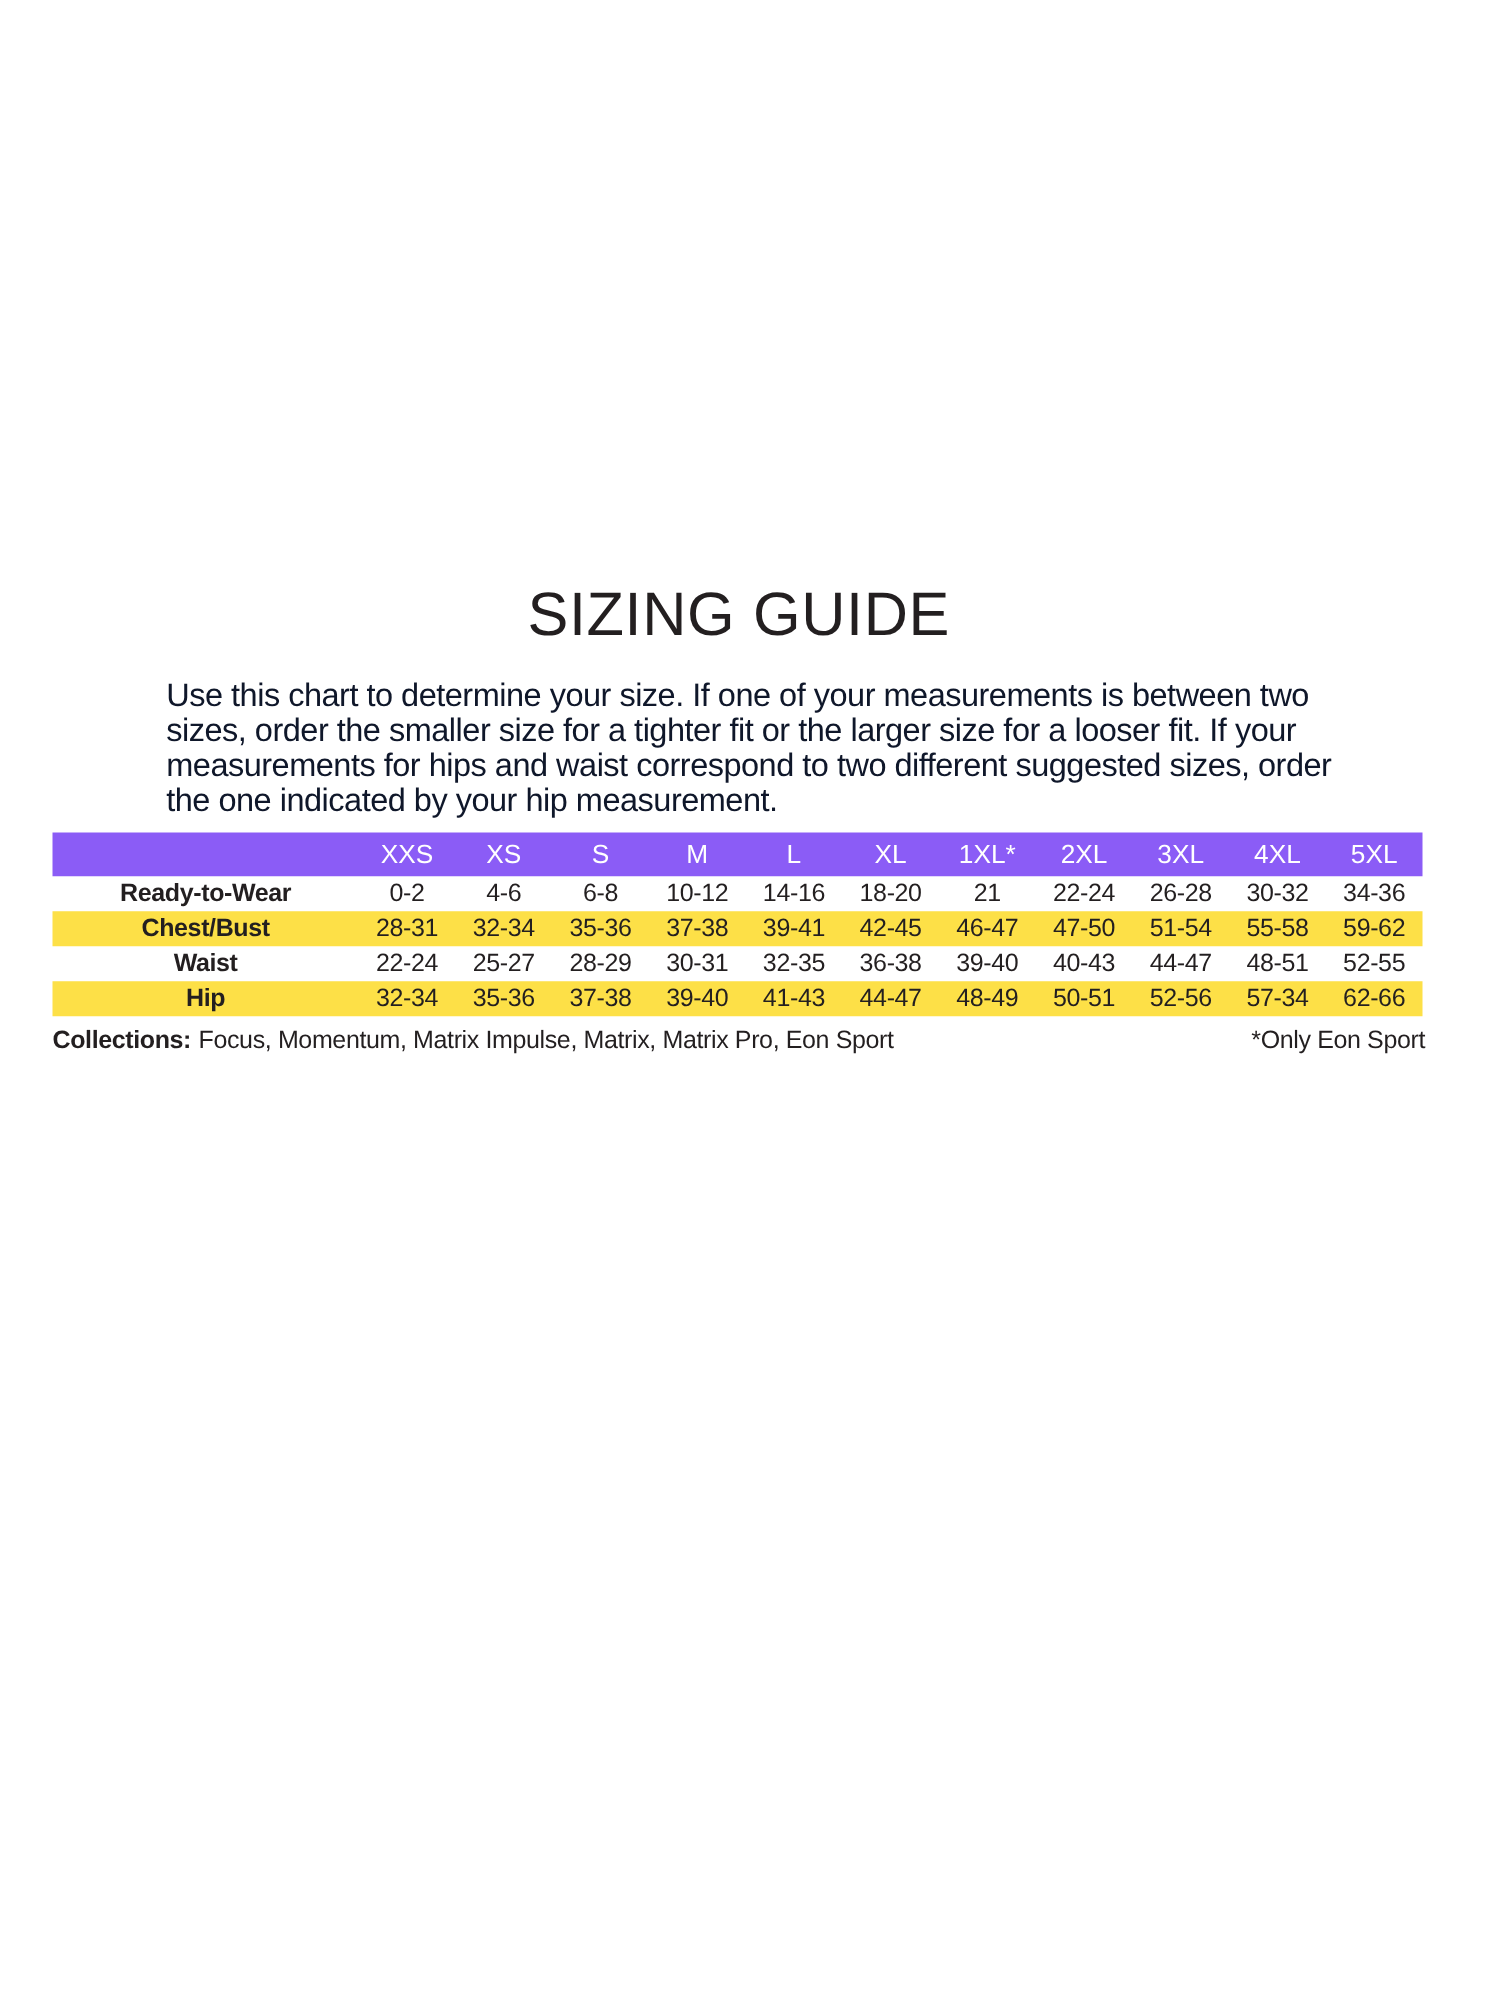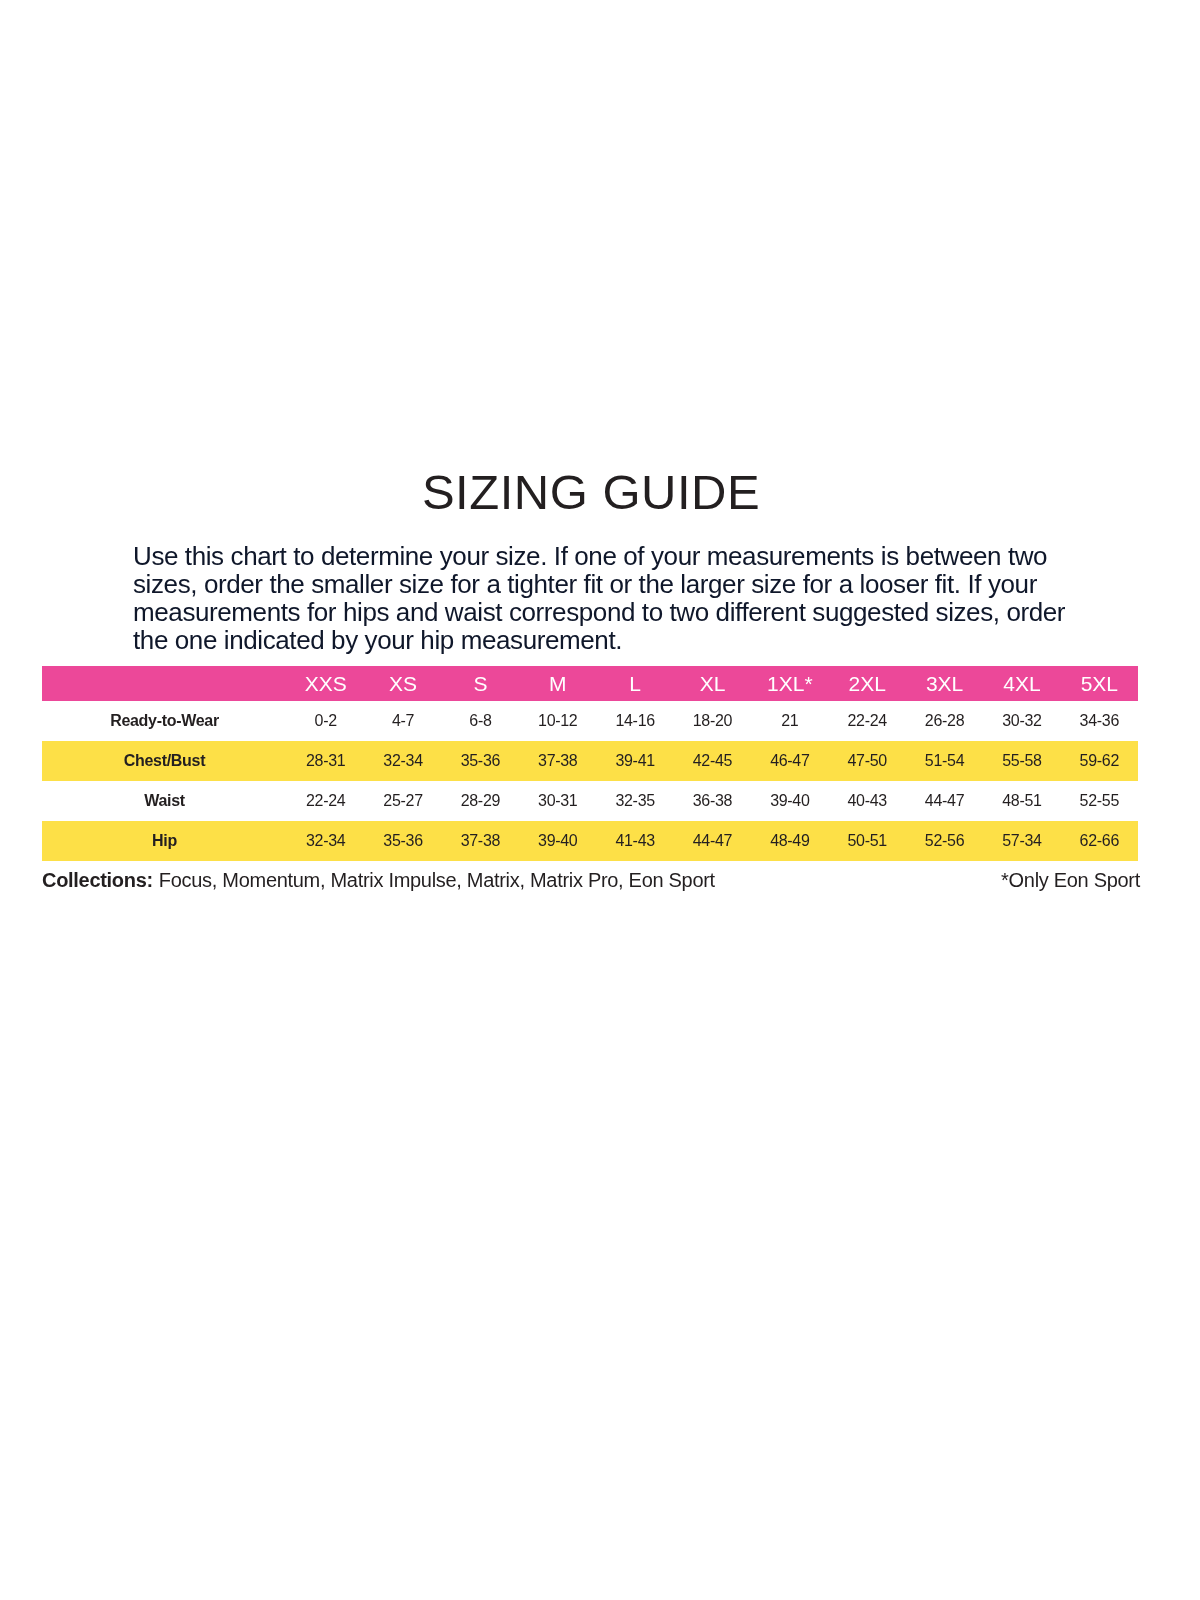--- a/index.html
+++ b/index.html
@@ -58,7 +58,7 @@
   }
   .tr.thead {
     height: 35px;
-    background: #ec4899;
+    background: #8b5cf6;
     color: #ffffff;
     font-size: 21px;
     font-weight: 400;

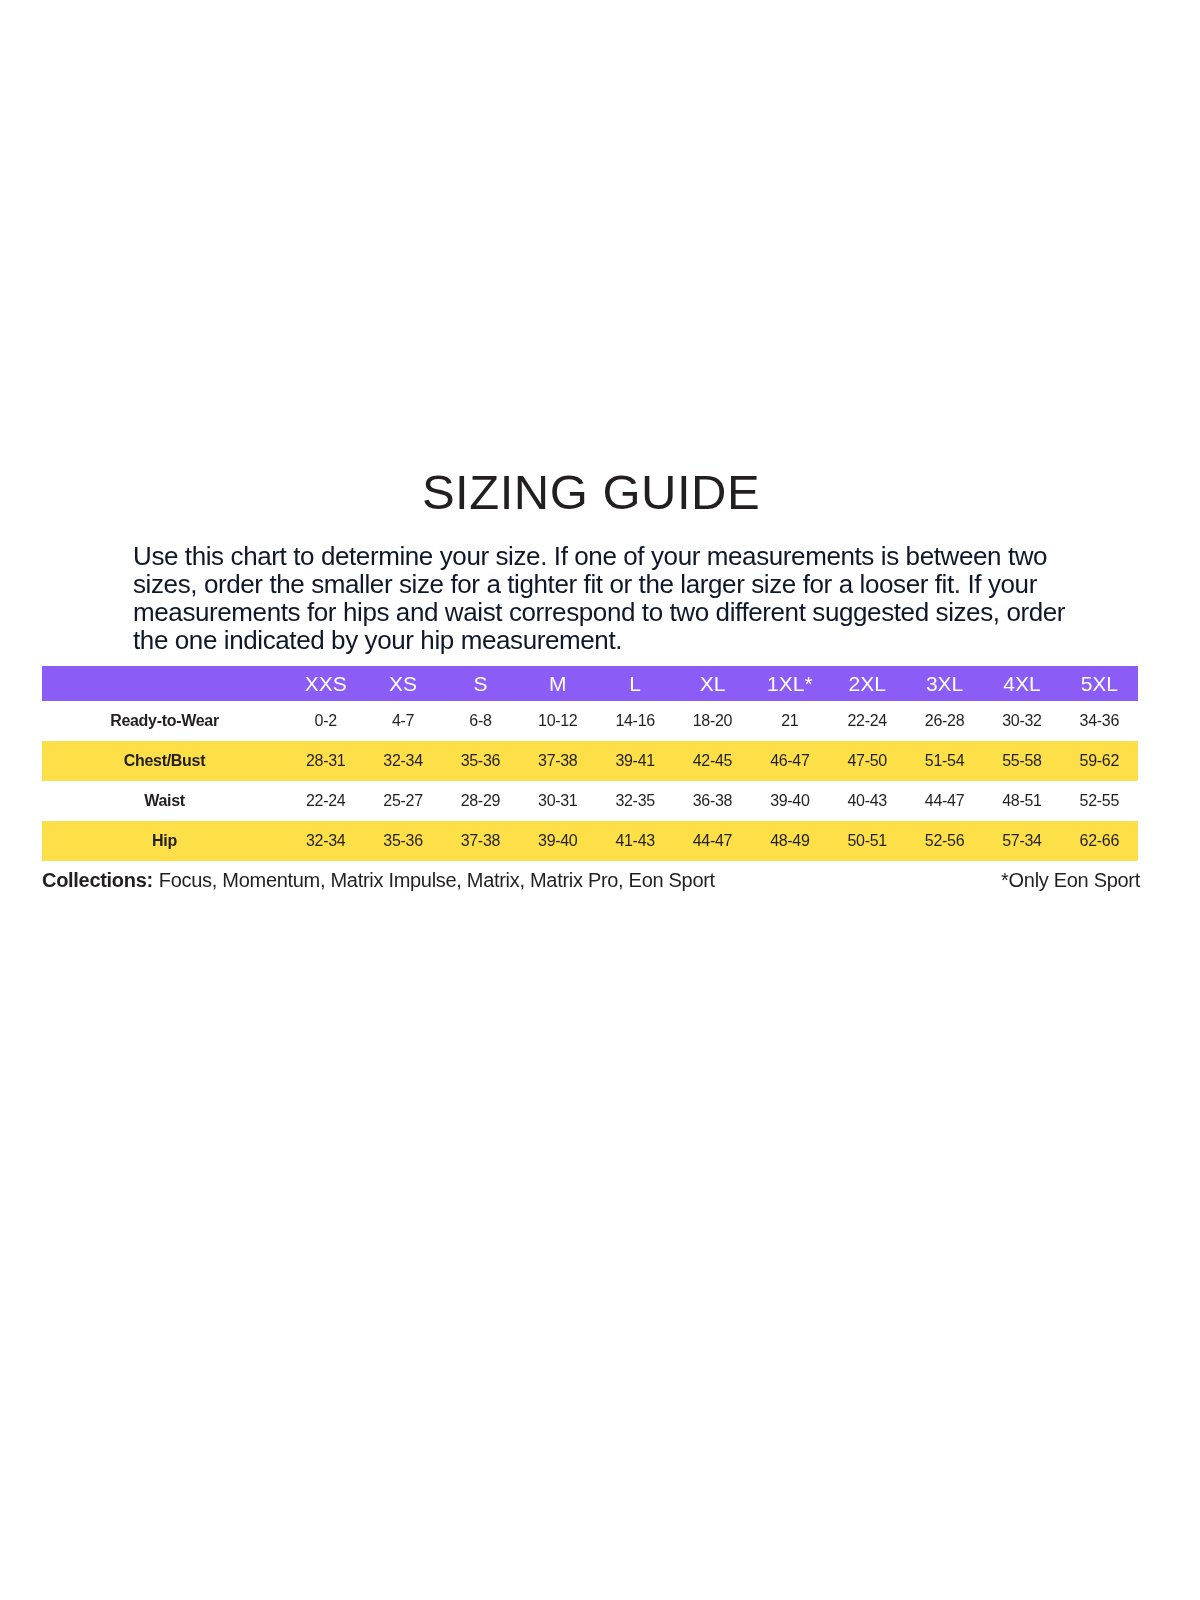--- a/index.html
+++ b/index.html
@@ -64,8 +64,8 @@
     font-weight: 400;
   }
   .tr.body-row {
-    height: 40px;
-    font-size: 16px;
+    height: 28px;
+    font-size: 20px;
     letter-spacing: -0.3px;
   }
   .tr.alt {

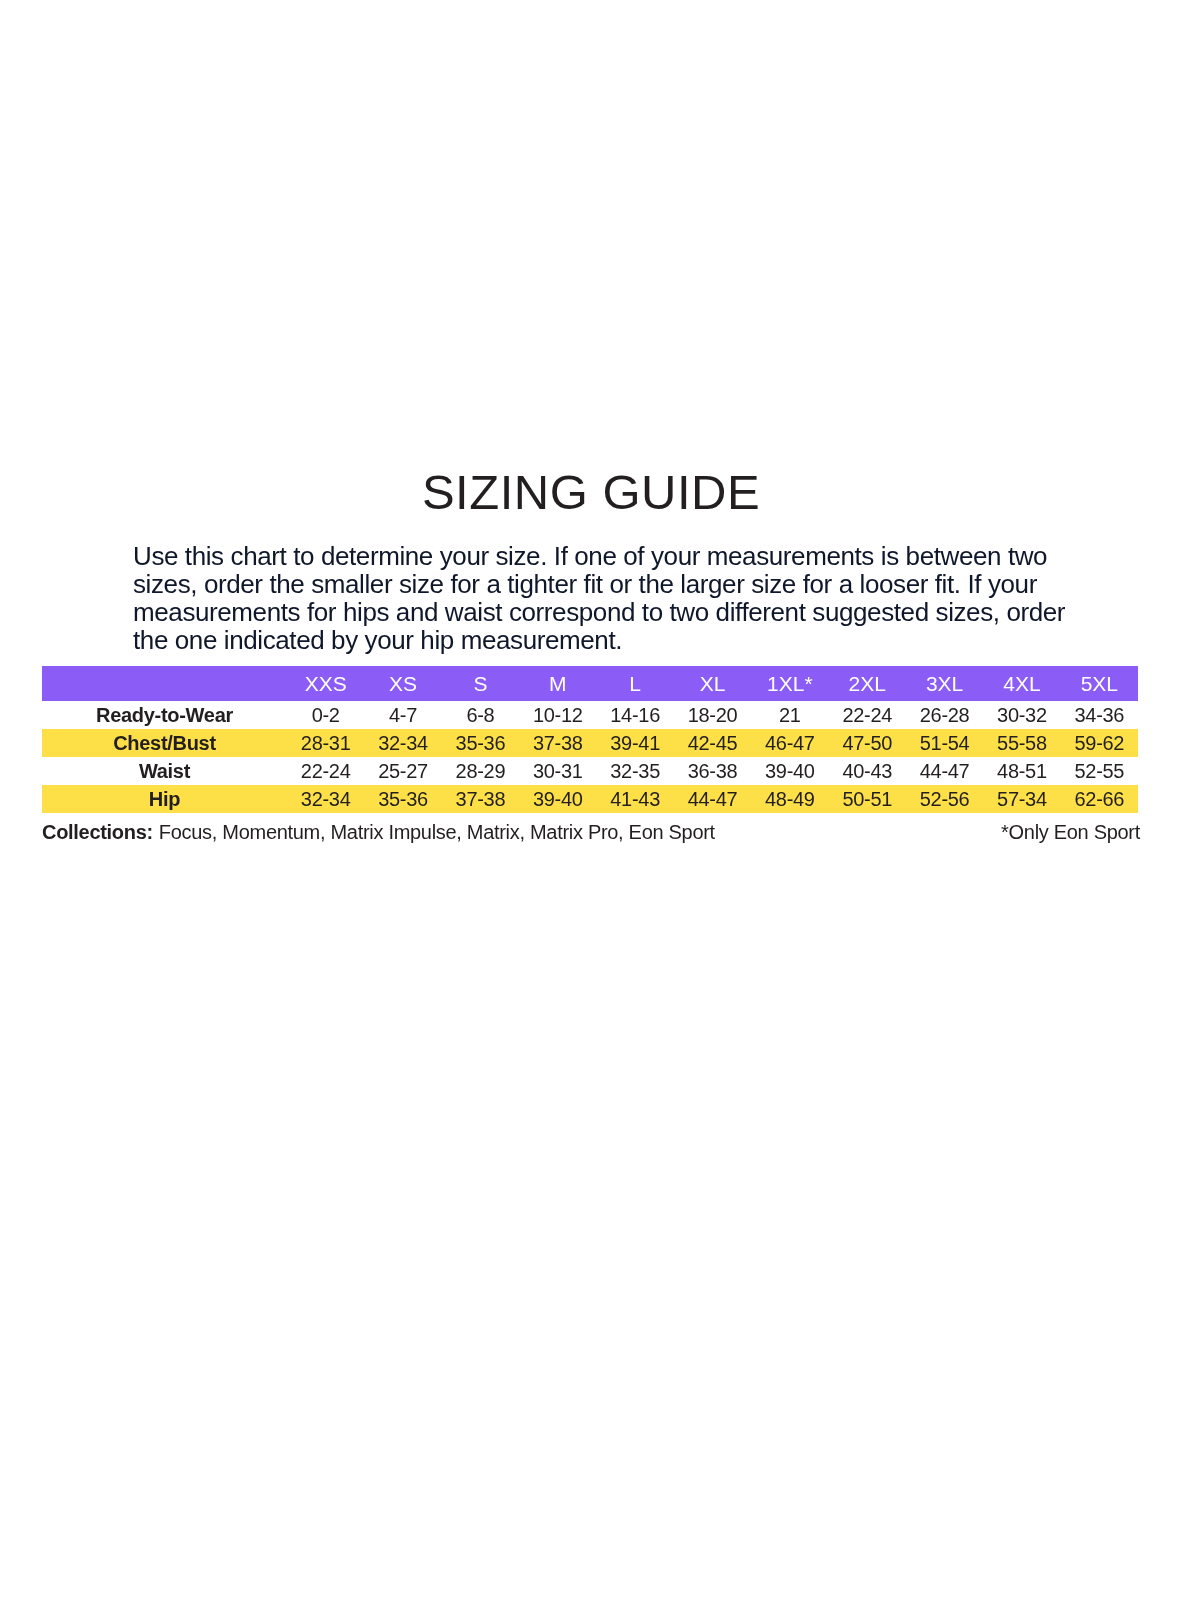--- a/index.html
+++ b/index.html
@@ -122,7 +122,7 @@
       <div class="tr body-row">
         <div class="td label-cell">Ready-to-Wear</div>
         <div class="td">0-2</div>
-        <div class="td">4-7</div>
+        <div class="td">4-6</div>
         <div class="td">6-8</div>
         <div class="td">10-12</div>
         <div class="td">14-16</div>

